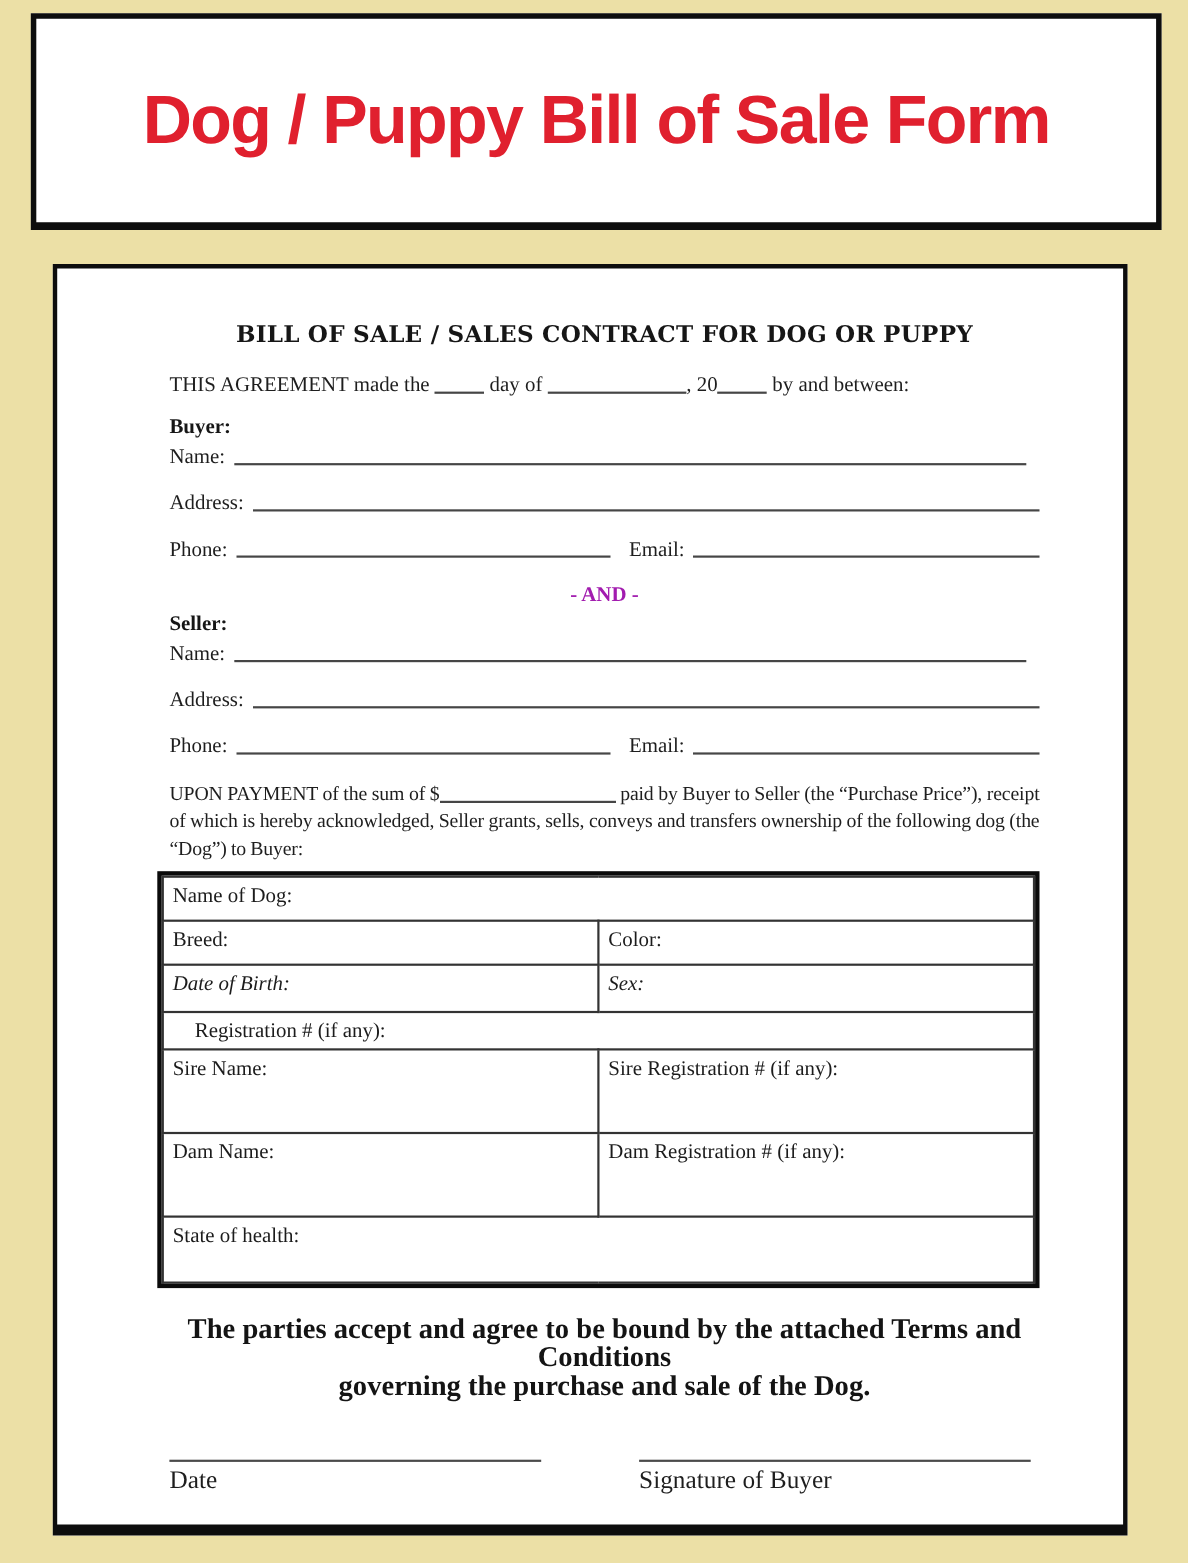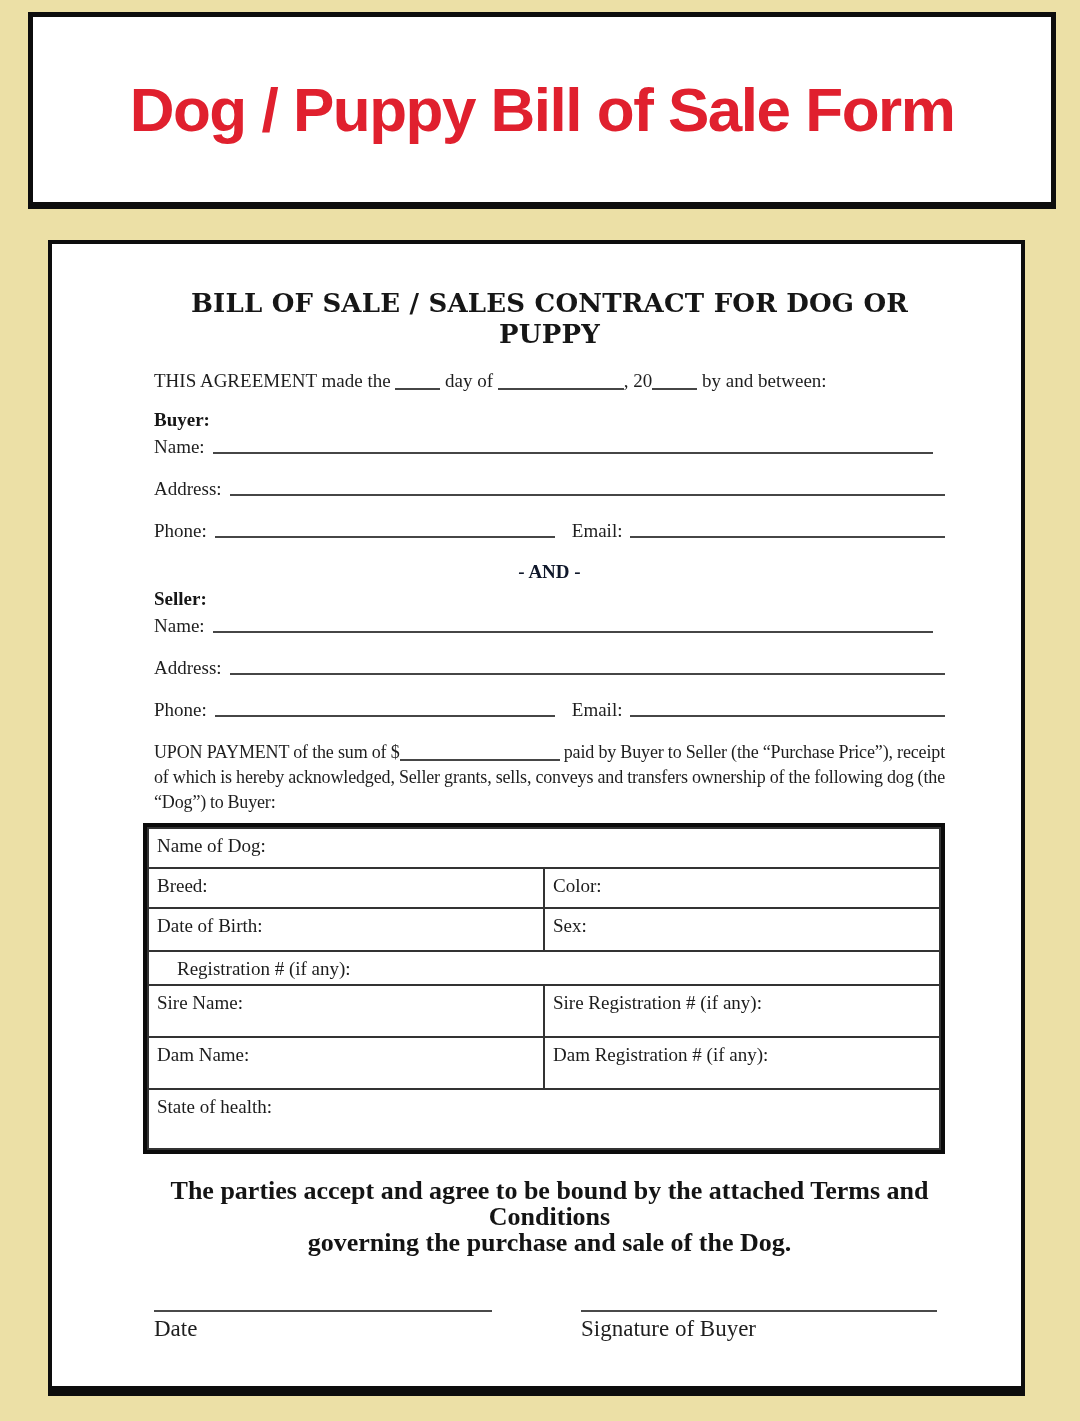--- a/index.html
+++ b/index.html
@@ -51,7 +51,7 @@
   .doc-title {
     font-family: "DejaVu Serif", serif;
     font-weight: bold;
-    font-size: 26px;
+    font-size: 21px;
     line-height: 31px;
     text-align: center;
     margin: 44px 0 18px 0;

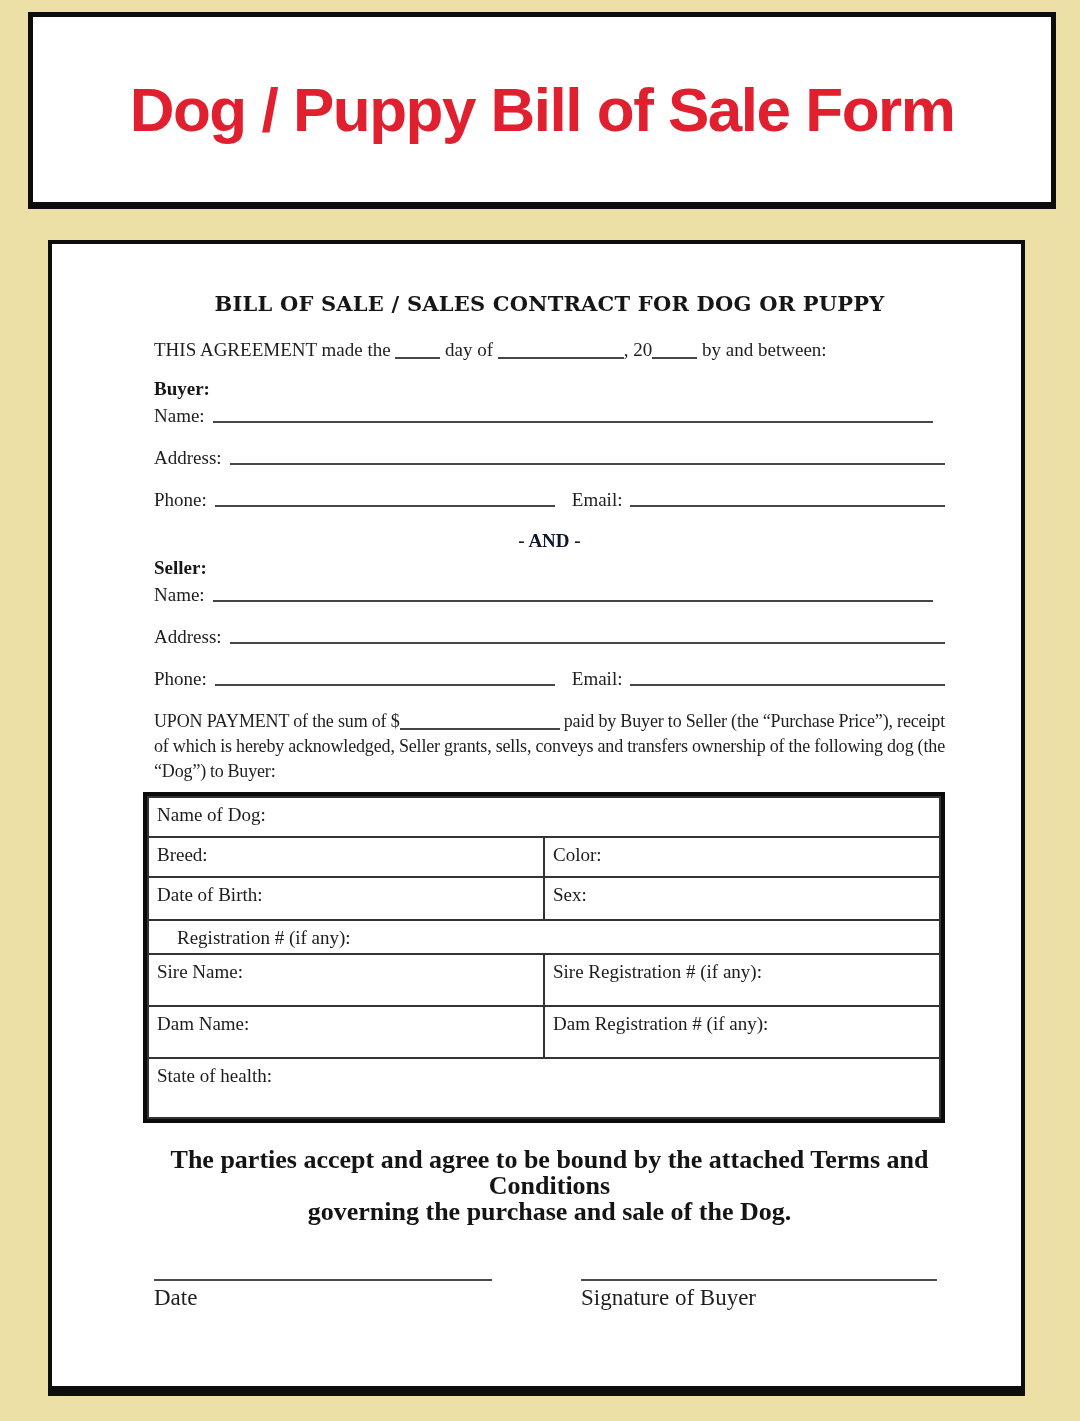--- a/index.html
+++ b/index.html
@@ -86,7 +86,7 @@
   .lbl.email { margin-left: 17px; }
   .line-row .end-gap { flex: 0 0 12px; }
 
-  .and-sep { text-align: center; font-weight: bold; margin-top: 16px; color: #0f172a; }
+  .and-sep { text-align: center; font-weight: bold; margin-top: 16px; color: #a21caf; }
 
   .payment {
     margin-top: 18px;

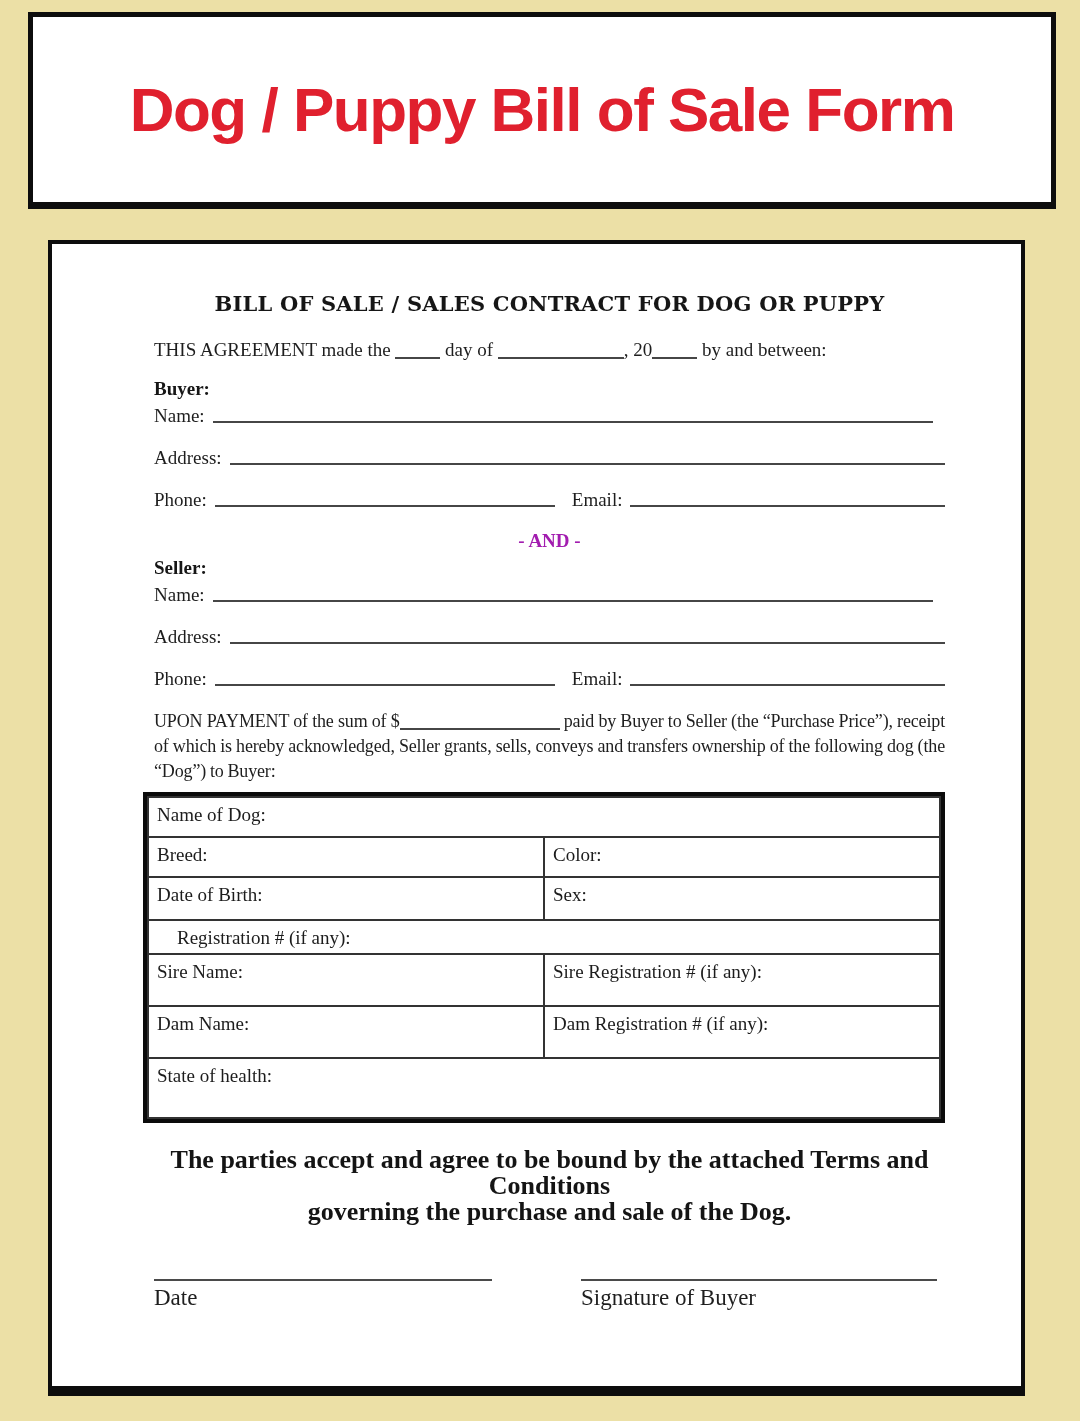--- a/index.html
+++ b/index.html
@@ -117,7 +117,7 @@
   }
   .dog-table .c1 { width: 47%; }
   .row-h40 td { height: 40px; }
-  .row-h38 td { height: 43px; }
+  .row-h38 td { height: 43px; font-style: italic; }
   .row-h34 td { height: 34px; padding-left: 28px; }
   .row-h64 td { height: 52px; }
   .row-h60 td { height: 60px; }

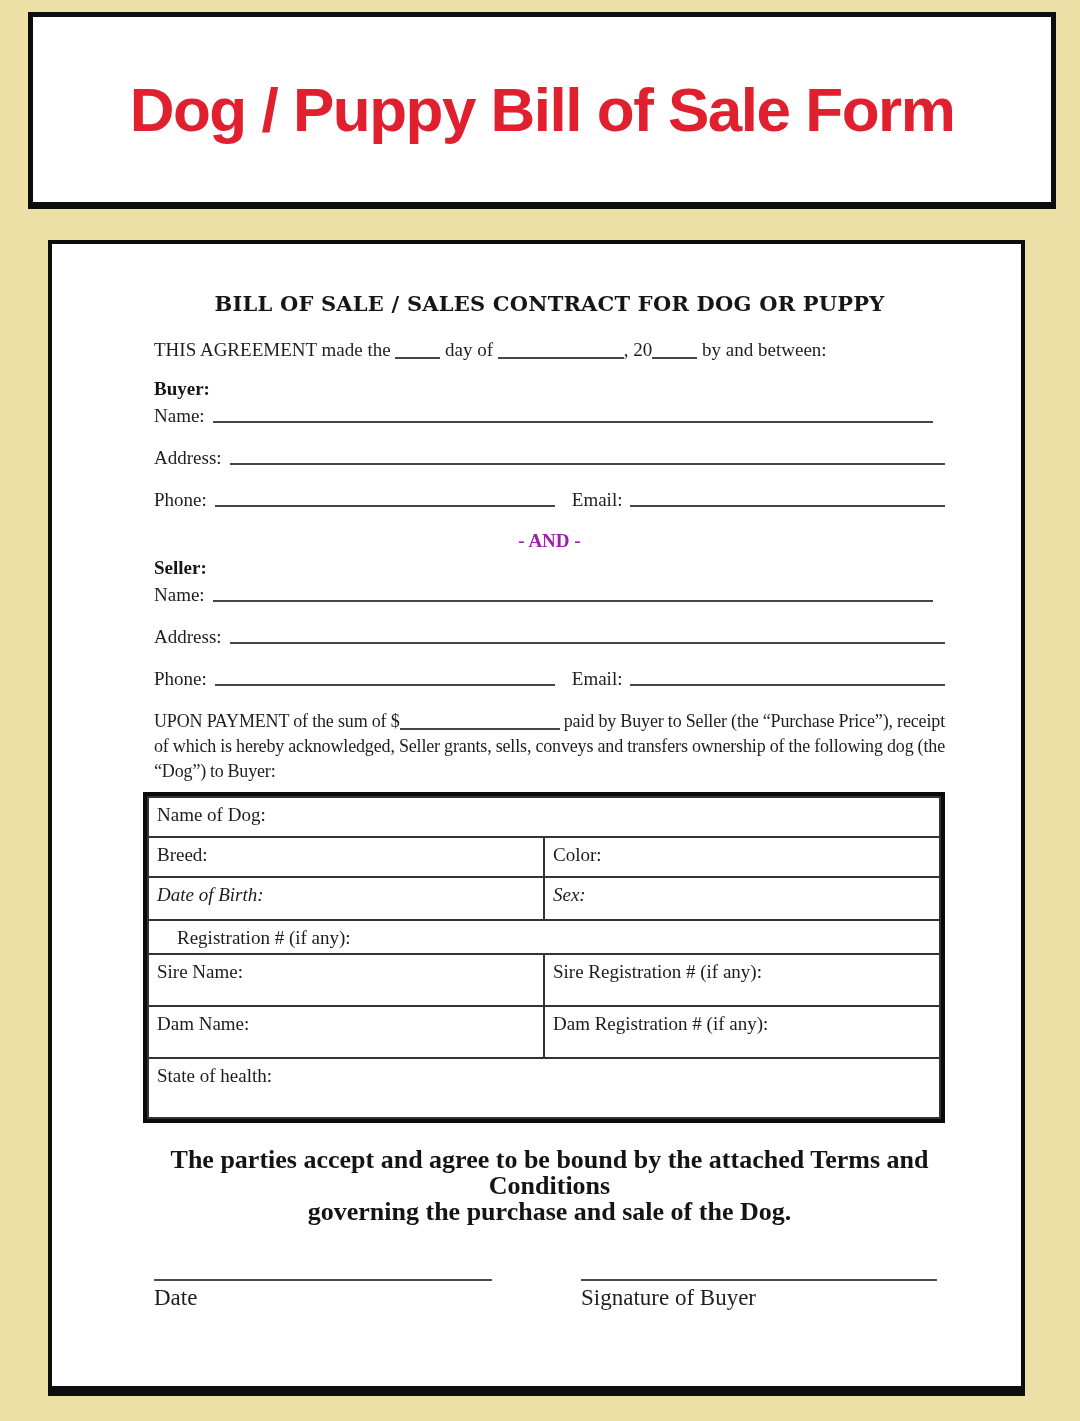--- a/index.html
+++ b/index.html
@@ -119,7 +119,7 @@
   .row-h40 td { height: 40px; }
   .row-h38 td { height: 43px; font-style: italic; }
   .row-h34 td { height: 34px; padding-left: 28px; }
-  .row-h64 td { height: 52px; }
+  .row-h64 td { height: 76px; }
   .row-h60 td { height: 60px; }
   .stacked-second { margin-top: 14px; }
 

